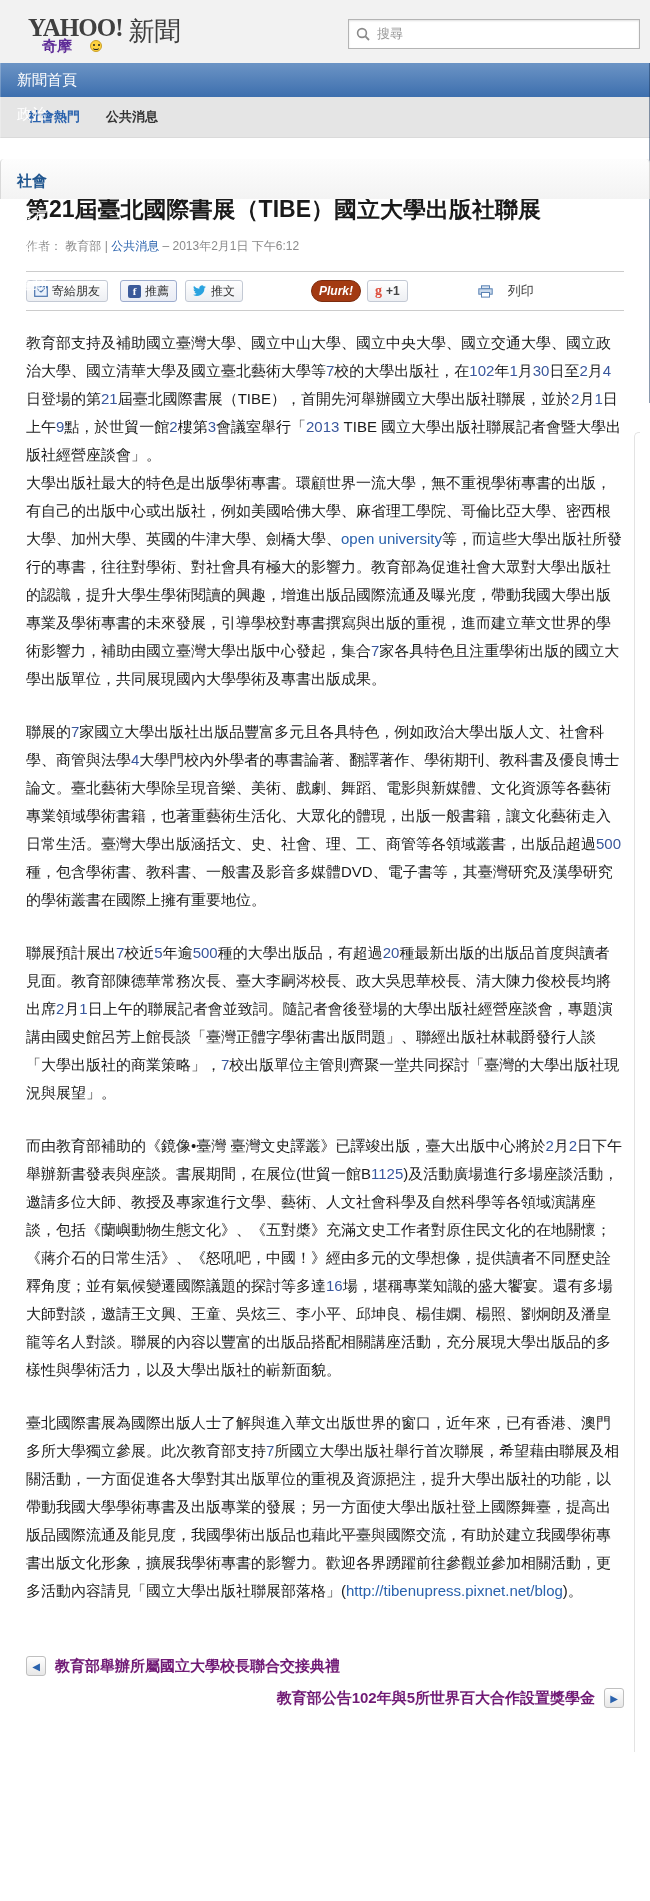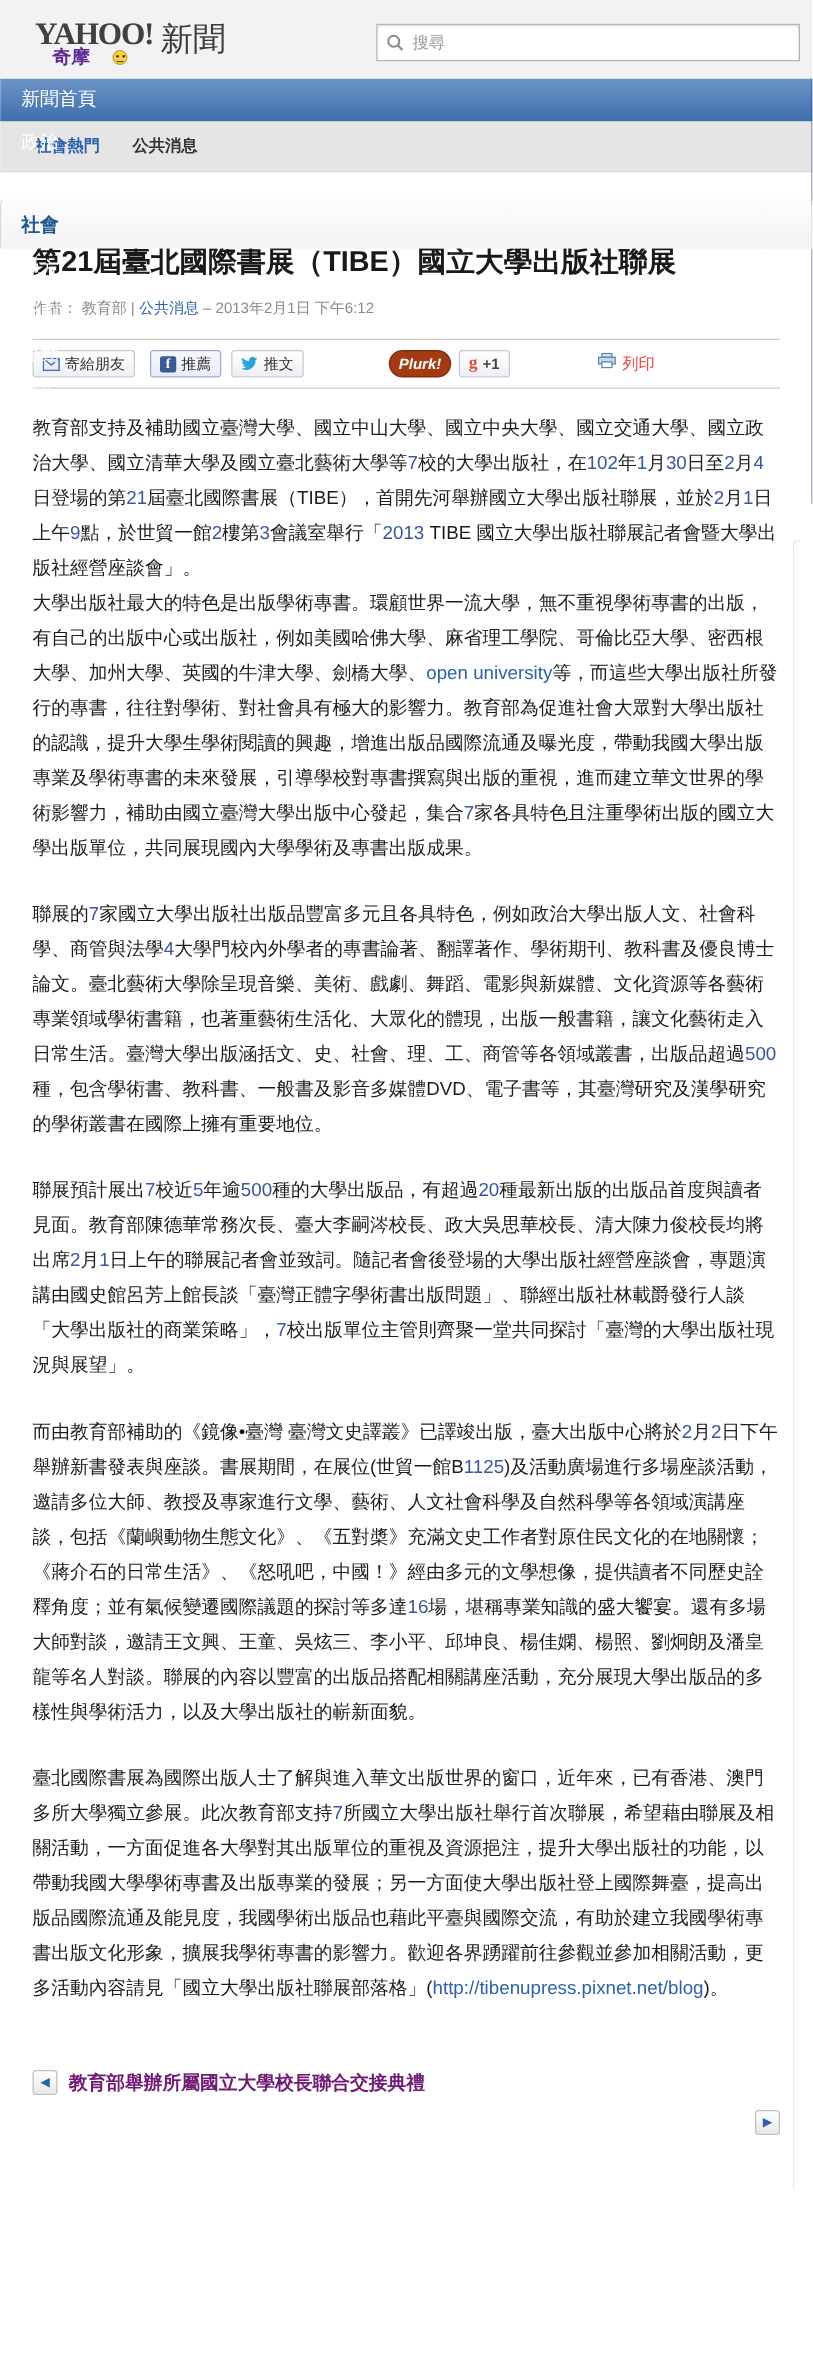--- a/index.html
+++ b/index.html
@@ -18,7 +18,7 @@
   .smiley::before { content:""; position:absolute; left:2px; top:3px; width:2px; height:2px; background:#222; border-radius:50%; box-shadow:5px 0 0 #222; }
   .smiley::after { content:""; position:absolute; left:2px; top:5px; width:6px; height:3px; border-bottom:1px solid #222; border-radius:50%; }
   .site-name { font-size:26px; color:#3d3d3d; margin-left:6px; margin-bottom:4px; }
-  .search-box { margin-left:auto; width:339px; height:30px; background:#fff; border:1px solid #b4b4b4; box-shadow:inset 0 1px 2px rgba(0,0,0,.12); display:flex; align-items:center; padding:0 7px; }
+  .search-box { margin-left:auto; width:292px; height:30px; background:#fff; border:1px solid #b4b4b4; box-shadow:inset 0 1px 2px rgba(0,0,0,.12); display:flex; align-items:center; padding:0 7px; }
   .search-box input { border:none; outline:none; flex:1; font-size:13px; color:#444; background:transparent; margin-left:5px; font-family:inherit; }
   .search-box input::placeholder { color:#999; }
   

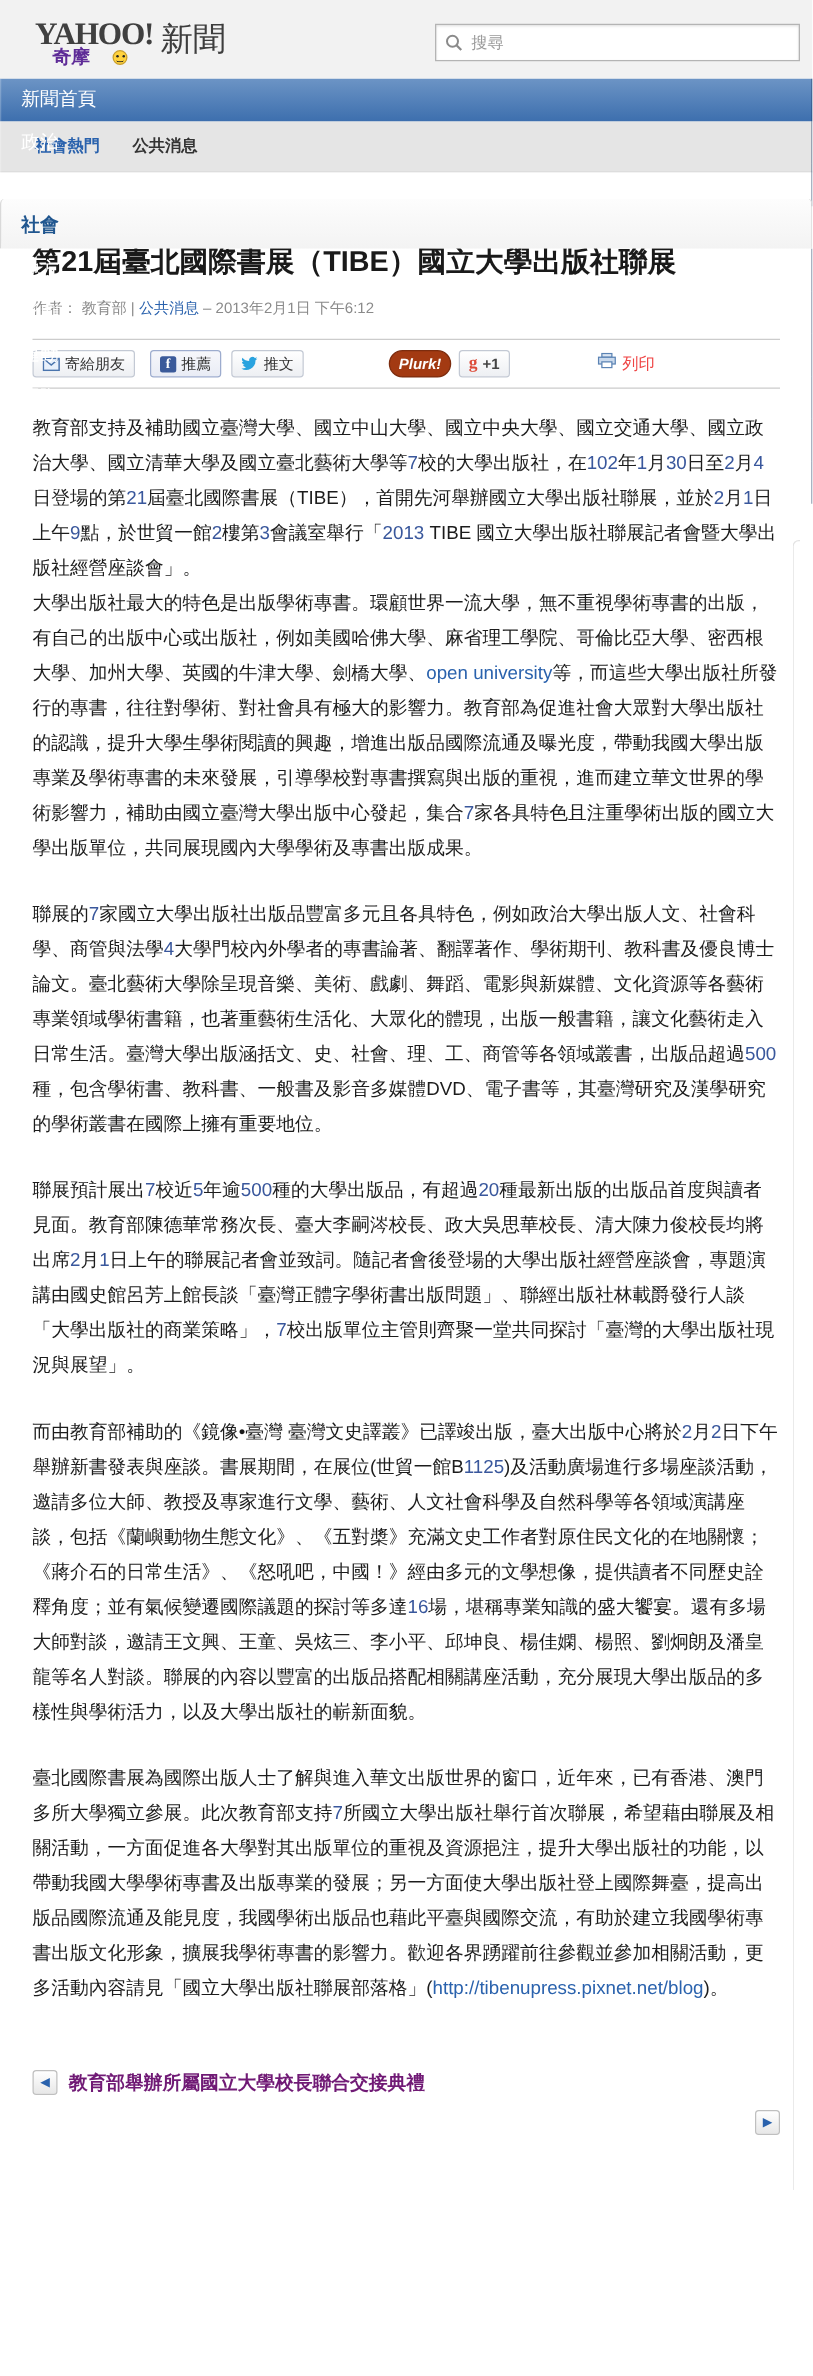--- a/index.html
+++ b/index.html
@@ -47,7 +47,7 @@
   .btn-gplus { margin-left:6px; }
   .g-red { color:#dd4b39; font-weight:bold; font-family:"Liberation Serif",serif; font-size:14px; }
   .gp-txt { color:#444; font-weight:bold; }
-  .print-link { margin-left:70px; display:inline-flex; gap:5px; color:#ef4444; font-size:13px; cursor:pointer; text-decoration:none; }
+  .print-link { margin-left:70px; display:inline-flex; align-items:center; gap:15px; color:#404040; font-size:13px; cursor:pointer; text-decoration:none; }
   .article { padding-top:18px; }
   .article p { font-size:15px; line-height:28px; color:#1c1c1c; margin:0 0 25px; }
   .article p.tight { margin-bottom:0; }

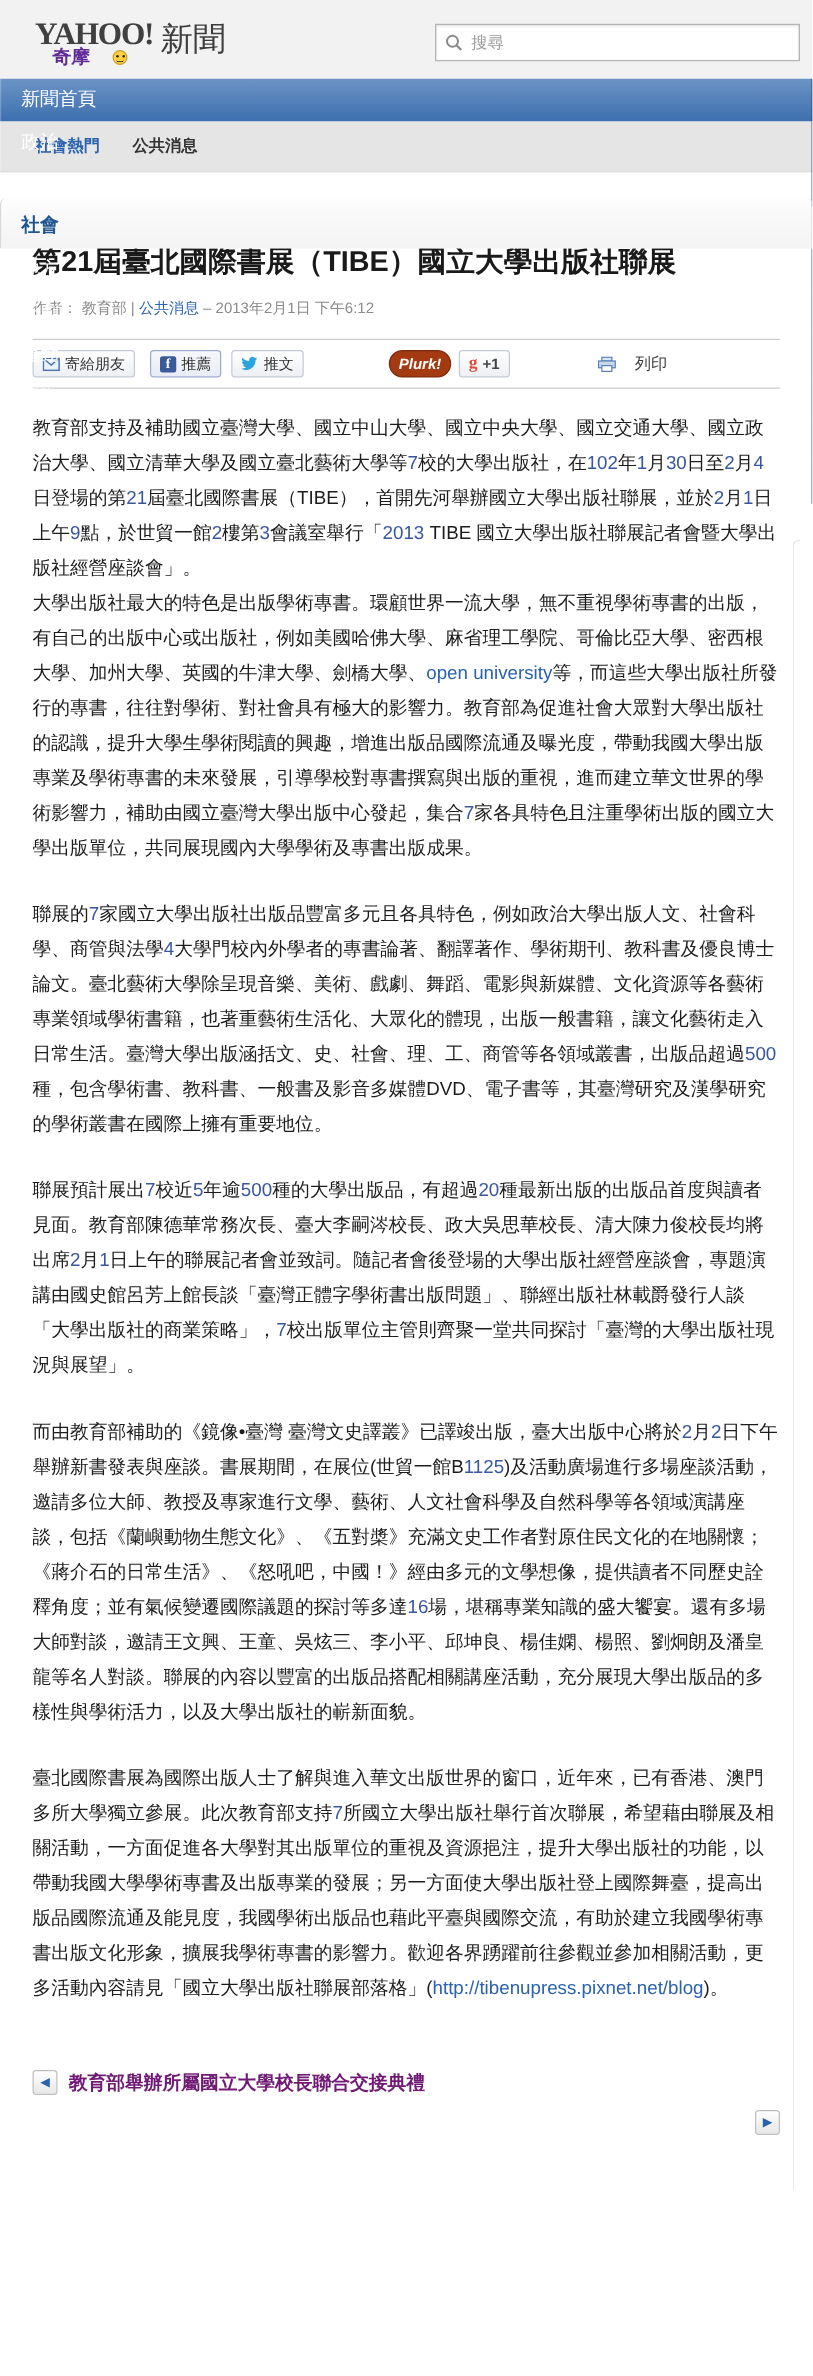--- a/index.html
+++ b/index.html
@@ -169,6 +169,7 @@
     <span class="pager-label">教育部舉辦所屬國立大學校長聯合交接典禮</span>
   </div>
   <div class="pager-row next">
+    <span class="pager-label">教育部公告102年與5所世界百大合作設置獎學金</span>
     <span class="arrow-btn">▶</span>
   </div>
 </div>

